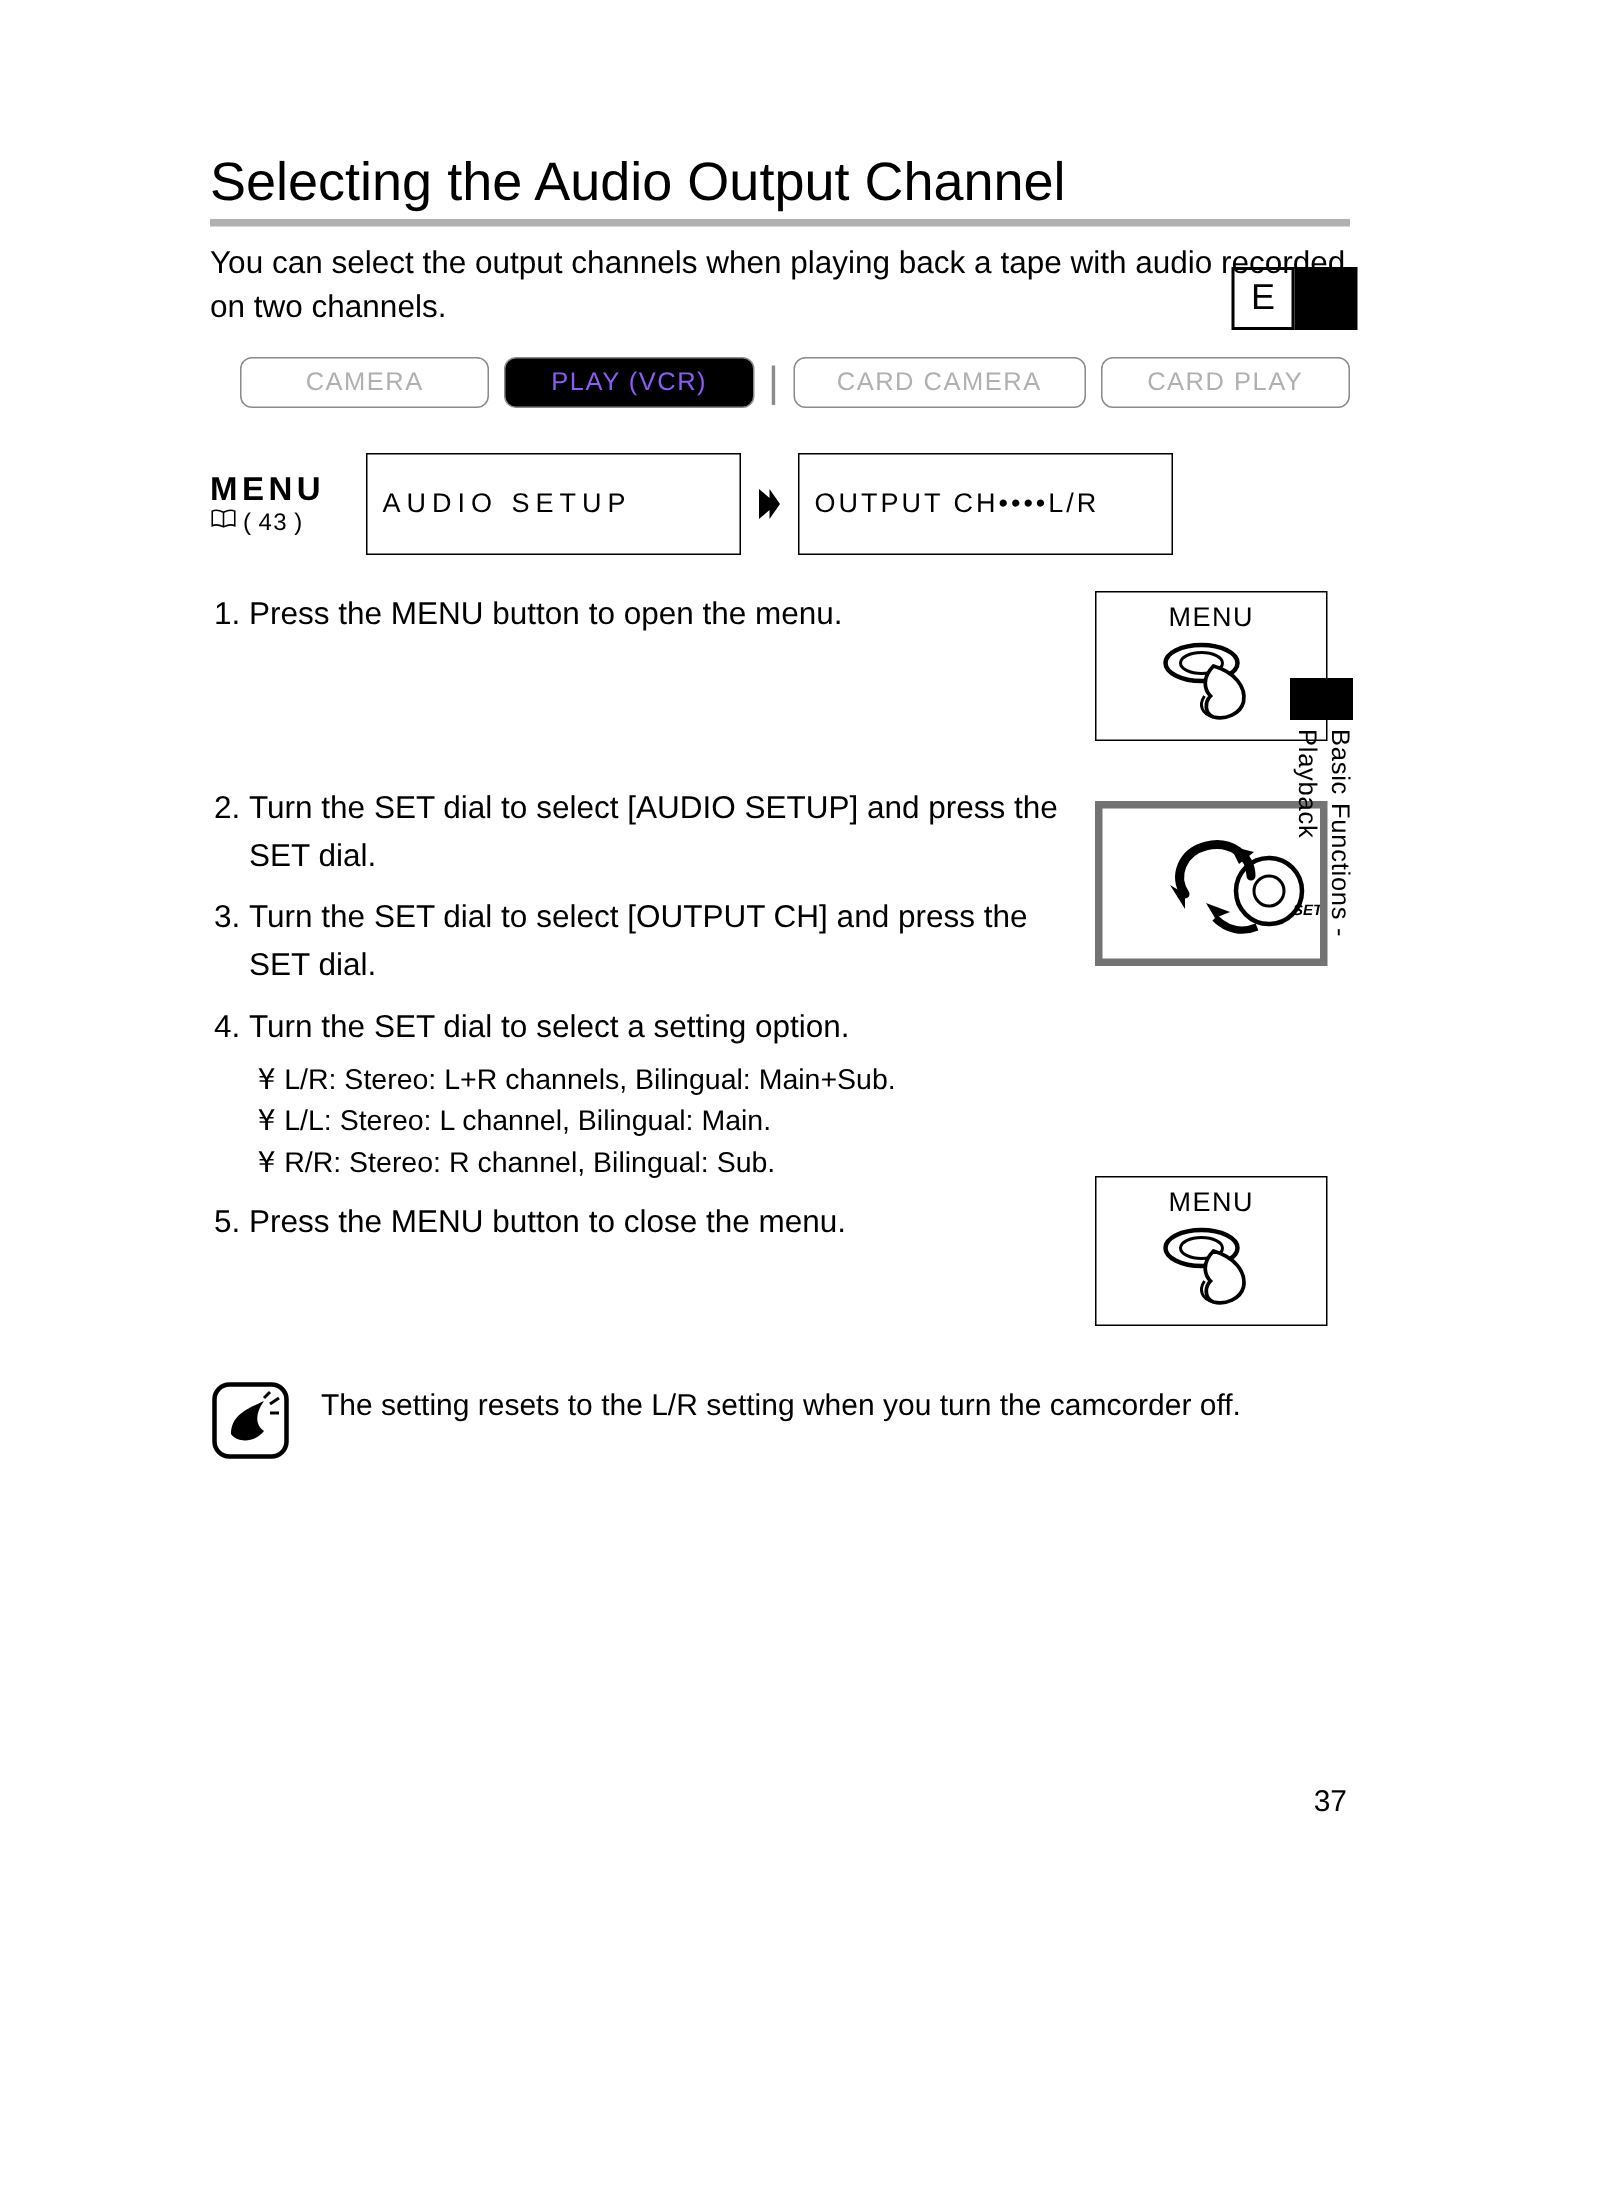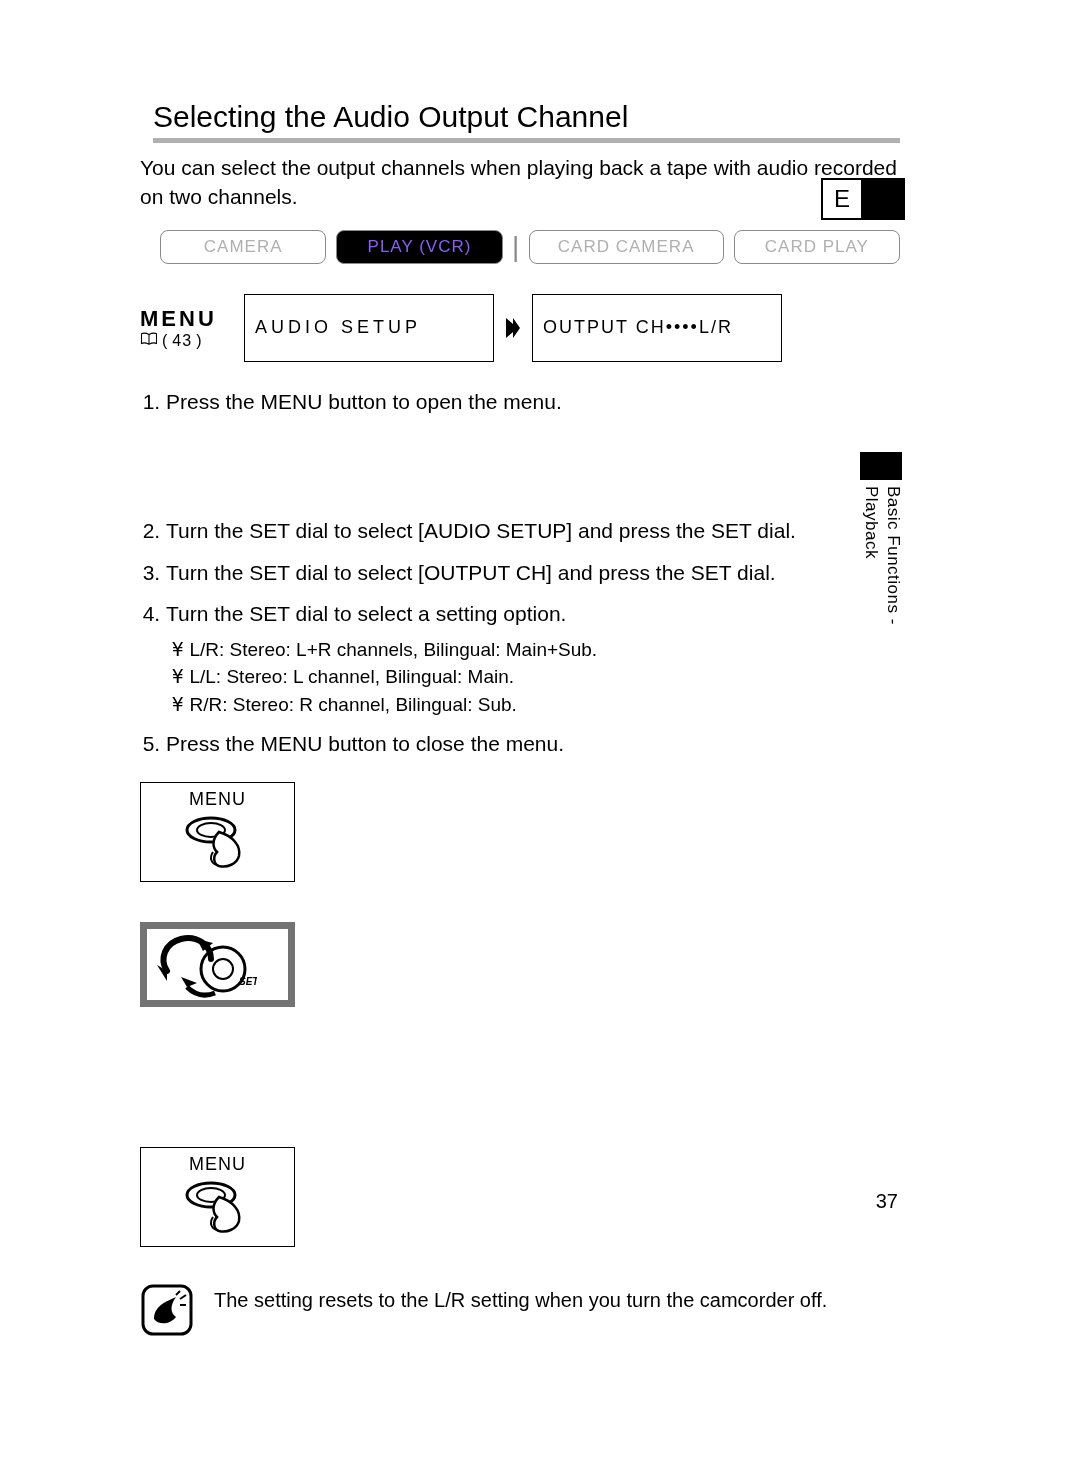--- a/index.html
+++ b/index.html
@@ -19,11 +19,11 @@
     width: 760px;
   }
   .title {
-    font-size: 30px;
+    font-size: 36px;
     font-weight: 400;
     border-bottom: 5px solid #b0b0b0;
     padding-bottom: 4px;
-    margin: 0 0 10px 13px;
+    margin: 0 0 10px 0;
   }
   .intro {
     font-size: 21px;

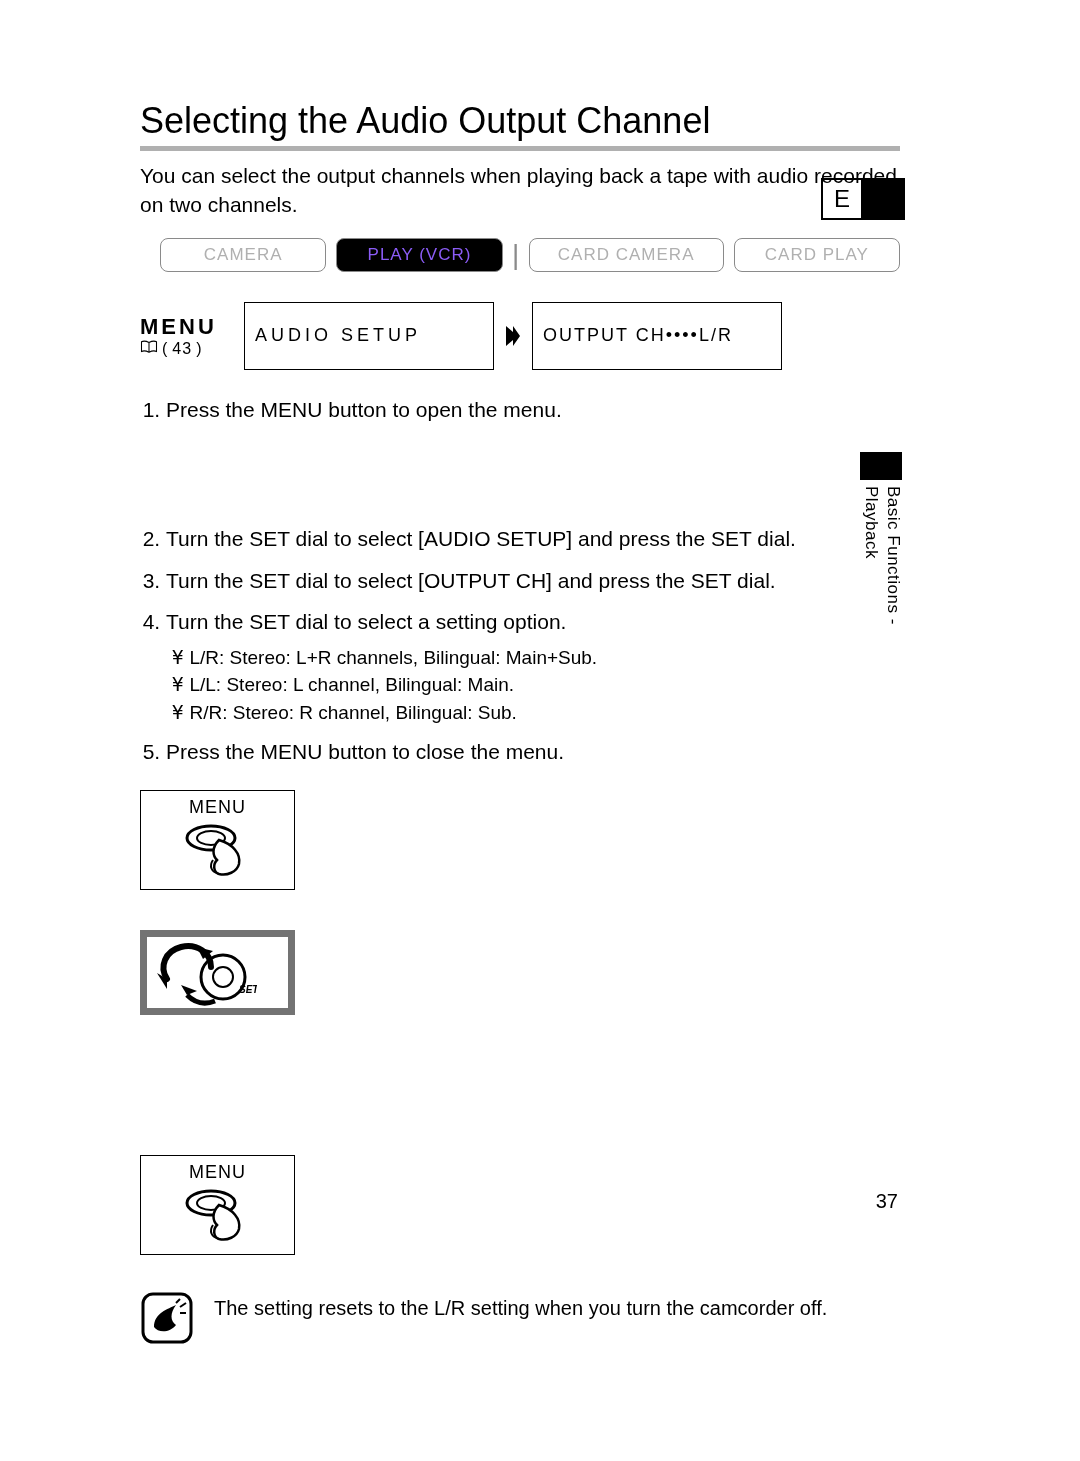--- a/index.html
+++ b/index.html
@@ -108,9 +108,8 @@
 
   .step-row {
     display: flex;
-    gap: 12px;
+    gap: 23px;
     margin-top: 6px;
-    flex-direction: column;
   }
   .steps {
     flex: 1;

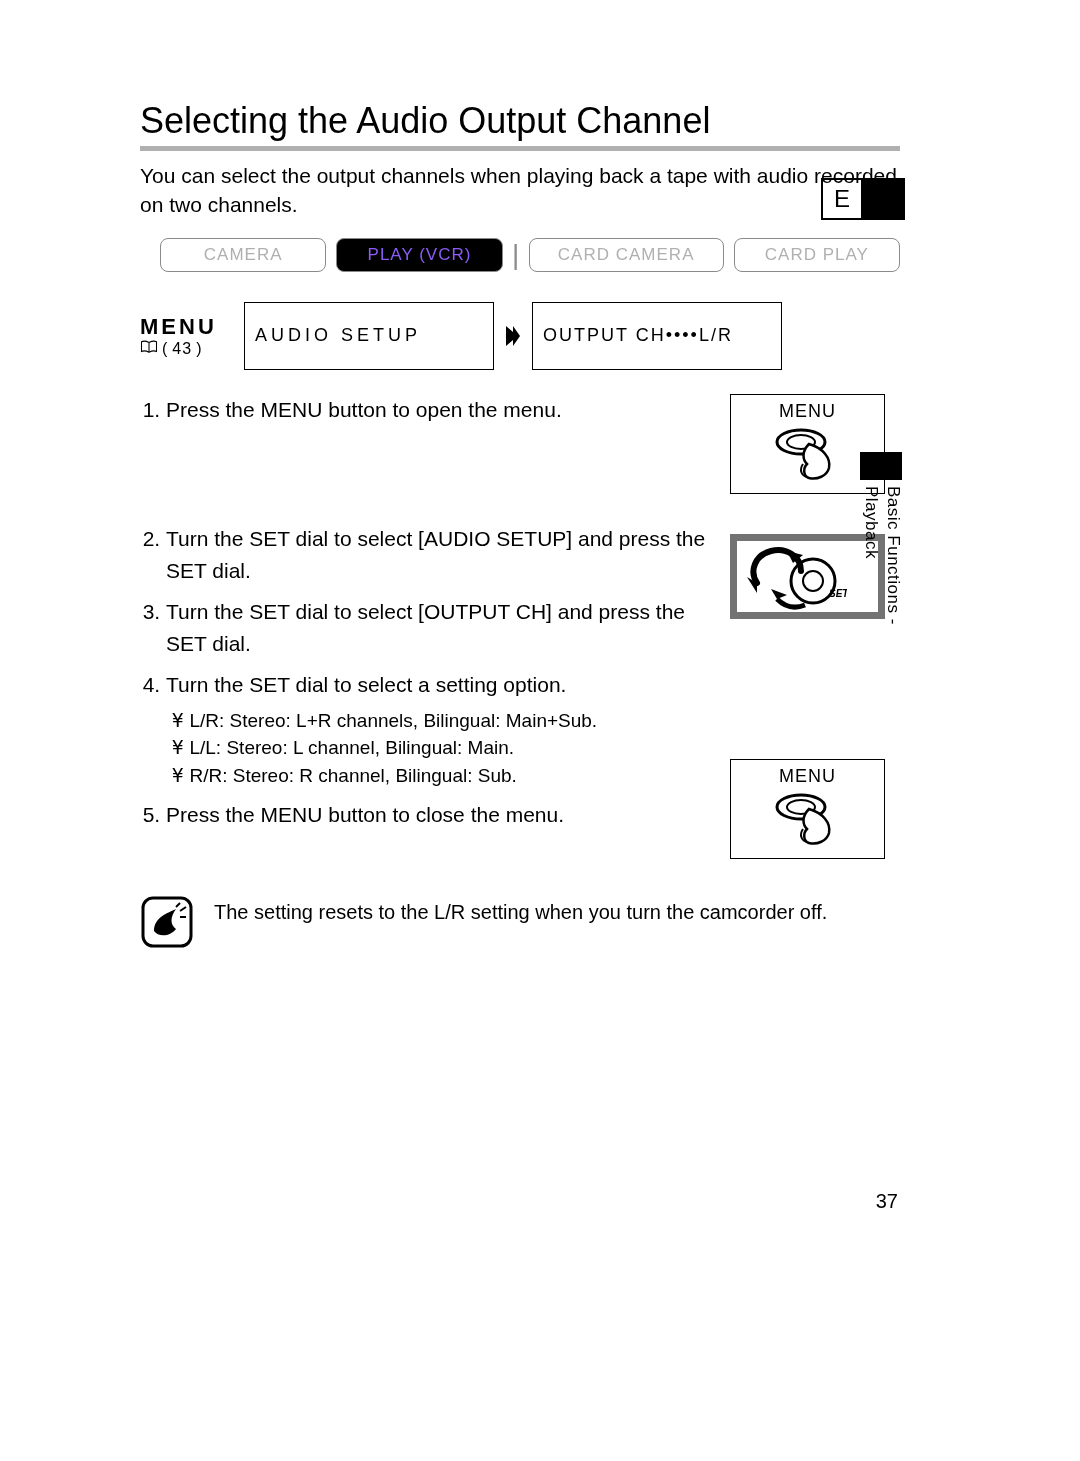--- a/index.html
+++ b/index.html
@@ -215,12 +215,12 @@
     gap: 100px;
   }
   .dial-panel {
-    border: 7px solid #737373;
+    border: 5px solid #737373;
     width: 155px;
-    height: 85px;
+    height: 110px;
     display:flex;
     align-items:center;
-    justify-content:flex-start;
+    justify-content:flex-end;
   }
 </style>
 </head>

